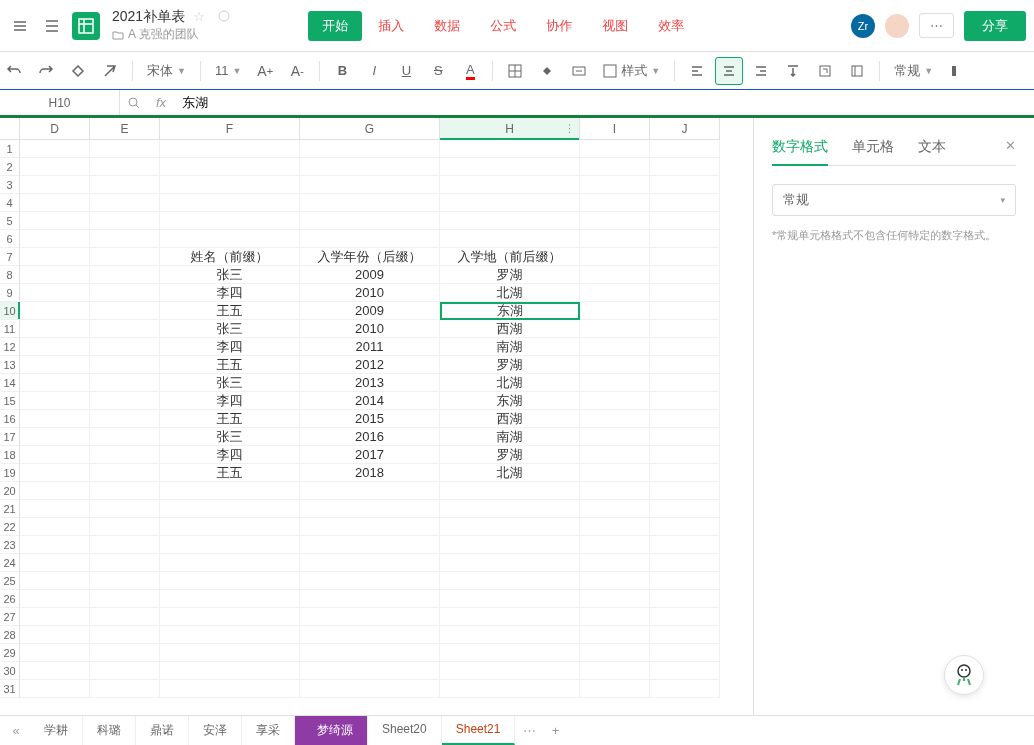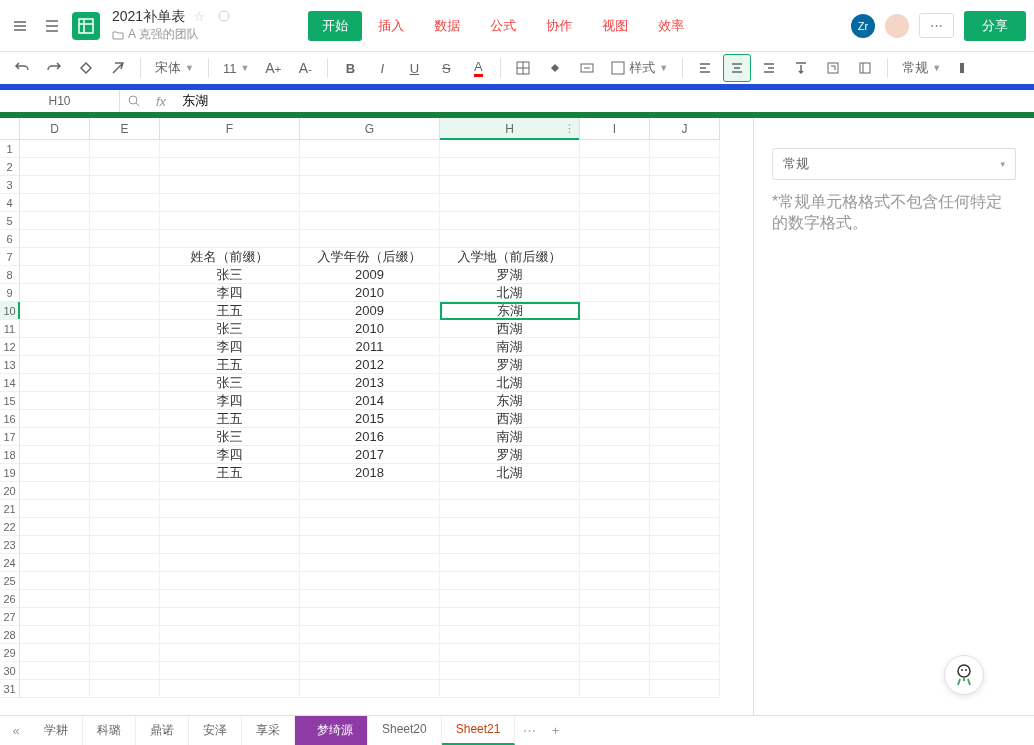--- a/index.html
+++ b/index.html
@@ -27,7 +27,7 @@
 .share-btn { padding: 6px 18px; background: #0fa968; color: #fff; border-radius: 3px; cursor: pointer; font-size: 13px; text-align: right; }
 
 
-.toolbar { height: 38px; border-bottom: 6px solid #1d4ed8; display: flex; align-items: center; padding: 0 8px; gap: 4px; }
+.toolbar { height: 38px; border-bottom: 1px solid #1d4ed8; display: flex; align-items: center; padding: 0 0; gap: 4px; }
 .tool-btn { width: 28px; height: 28px; display: flex; align-items: center; justify-content: center; color: #666; cursor: pointer; border-radius: 3px; }
 .tool-sep { width: 1px; height: 20px; background: #e0e0e0; margin: 0 4px; }
 .tool-select { display: flex; align-items: center; gap: 4px; padding: 0 6px; color: #666; cursor: pointer; height: 28px; }

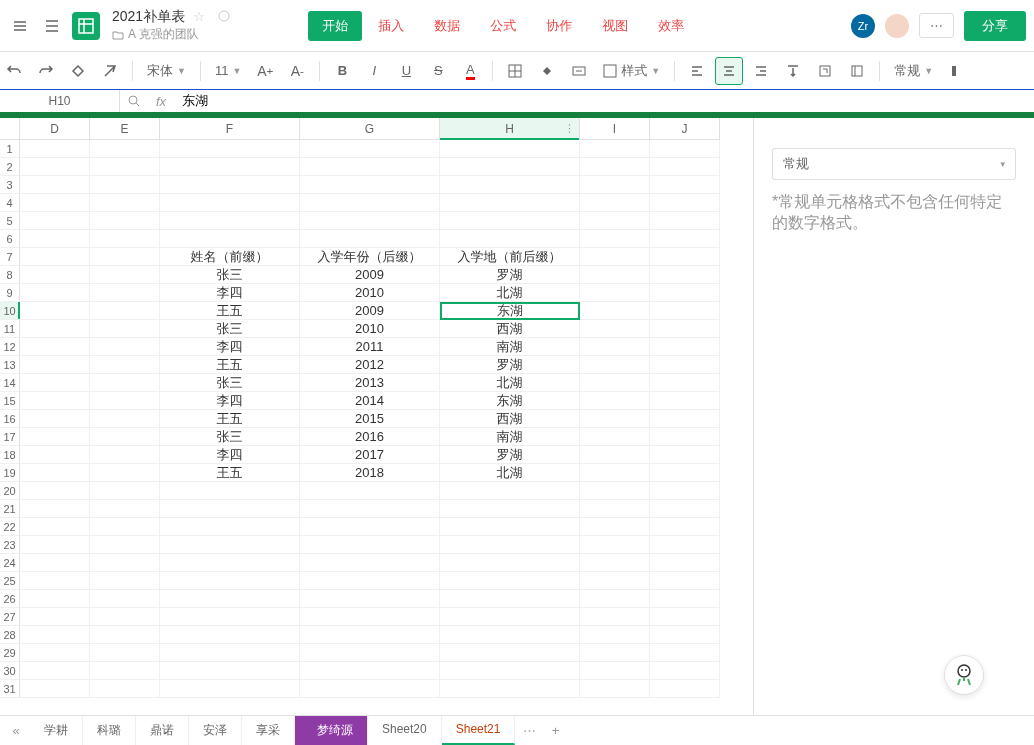--- a/index.html
+++ b/index.html
@@ -35,7 +35,7 @@
 .tool-btn.active { border: 1px solid #0fa968; background: #e8f7f0; }
 
 
-.formula-bar { height: 28px; border-bottom: 6px solid #15803d; display: flex; align-items: center; }
+.formula-bar { height: 28px; border-bottom: 3px solid #15803d; display: flex; align-items: center; }
 .cell-name { width: 120px; text-align: center; border-right: 1px solid #e0e0e0; font-size: 12px; color: #666; height: 100%; display: flex; align-items: center; justify-content: center; }
 .search-icon { width: 28px; display: flex; align-items: center; justify-content: center; color: #999; }
 .fx-label { padding: 0 8px; color: #999; font-style: italic; }

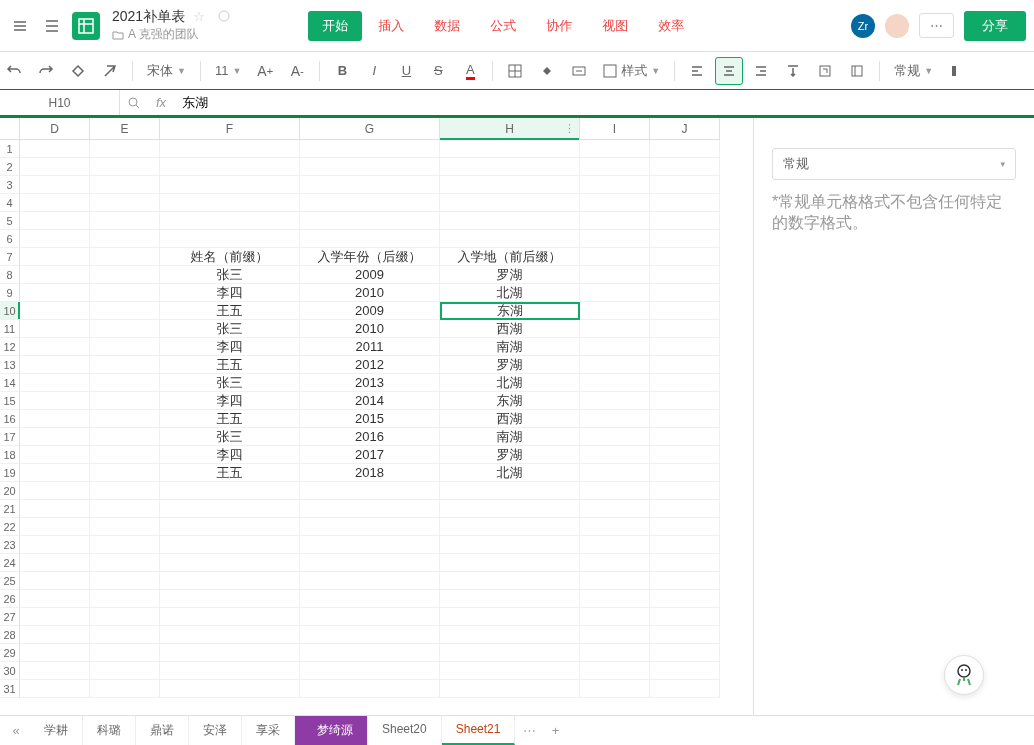--- a/index.html
+++ b/index.html
@@ -531,6 +531,12 @@
     </div>
 
     <div class="side-panel">
+      <div class="panel-tabs" id="panel-tabs">
+        <div class="panel-tab active">数字格式</div>
+          <div class="panel-tab">单元格</div>
+          <div class="panel-tab">文本</div>
+          <span class="panel-close">✕</span>
+      </div>
       <div class="panel-body">
         <div class="format-select">
           <span>常规</span>

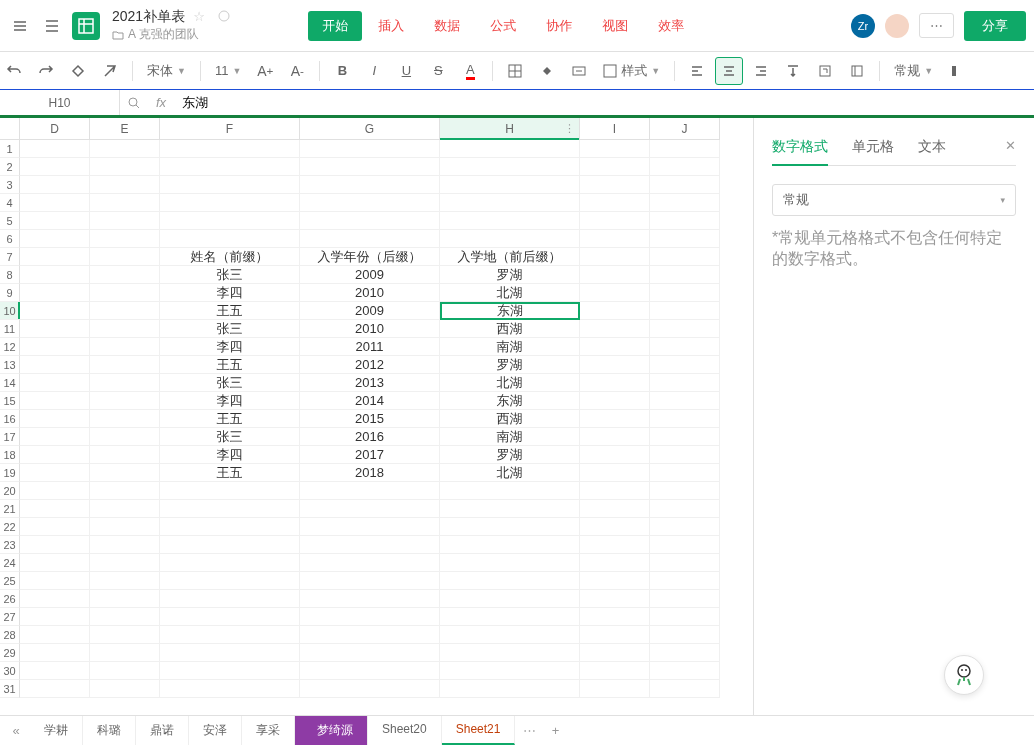--- a/index.html
+++ b/index.html
@@ -67,7 +67,7 @@
 .panel-close { position: absolute; right: 0; top: 8px; color: #999; cursor: pointer; }
 .panel-body { padding: 18px 0; }
 .format-select { width: 100%; padding: 6px 10px; border: 1px solid #ddd; border-radius: 3px; font-size: 13px; color: #666; display: flex; justify-content: space-between; align-items: center; cursor: pointer; }
-.format-hint { margin-top: 12px; font-size: 16px; color: #999; }
+.format-hint { margin-top: 12px; font-size: 11px; color: #999; }
 
 
 .sheet-tabs { height: 30px; border-top: 1px solid #e0e0e0; display: flex; align-items: center; padding: 0 4px; gap: 2px; position: absolute; bottom: 0; left: 0; right: 0; background: #fff; }

